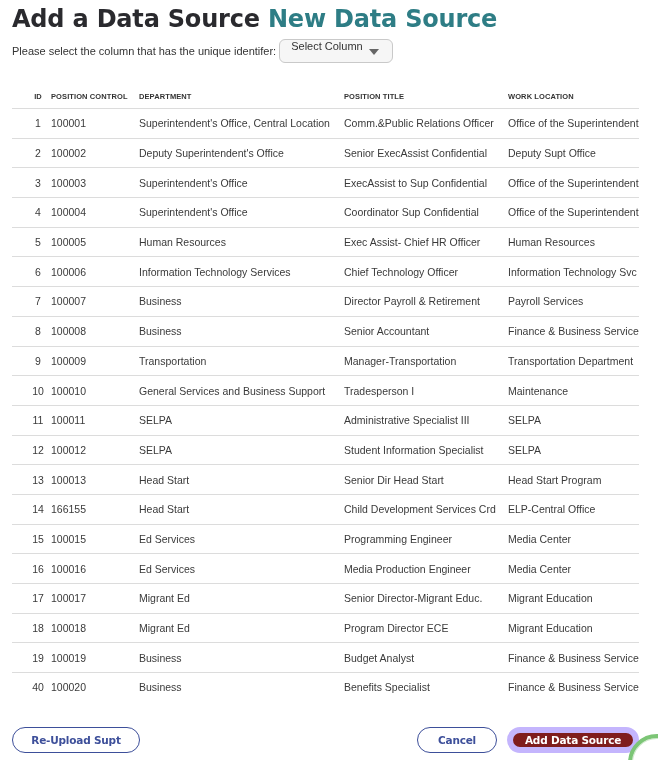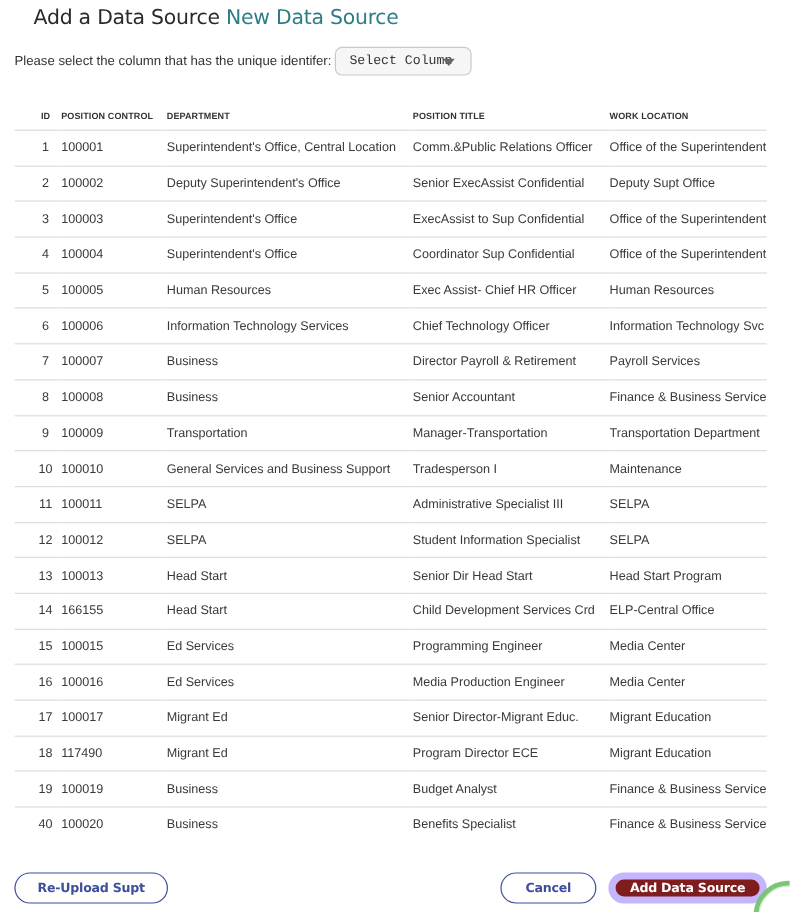--- a/index.html
+++ b/index.html
@@ -24,11 +24,11 @@
     }
     .title {
       position: absolute;
-      left: 28px;
+      left: 12px;
       top: 5px;
       font-family: "DejaVu Sans", sans-serif;
-      font-size: 17px;
-      font-weight: 400;
+      font-size: 24px;
+      font-weight: 700;
       color: #2a2a2e;
       letter-spacing: -0.2px;
       white-space: nowrap;

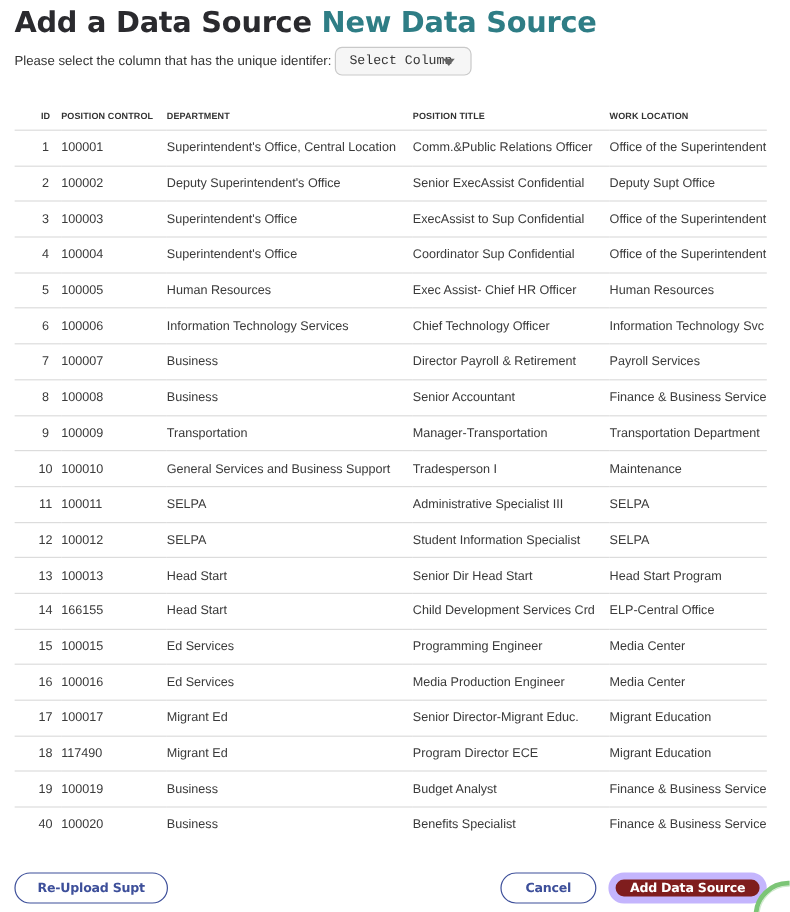--- a/index.html
+++ b/index.html
@@ -56,13 +56,11 @@
       background: #f6f6f6;
       box-sizing: border-box;
       display: flex;
-      align-items: center;
       padding-left: 11px;
       font-size: 11px;
       color: #333;
       position: relative;
       cursor: pointer;
-      font-family: Liberation Mono, monospace;
     }
     .select .caret {
       position: absolute;

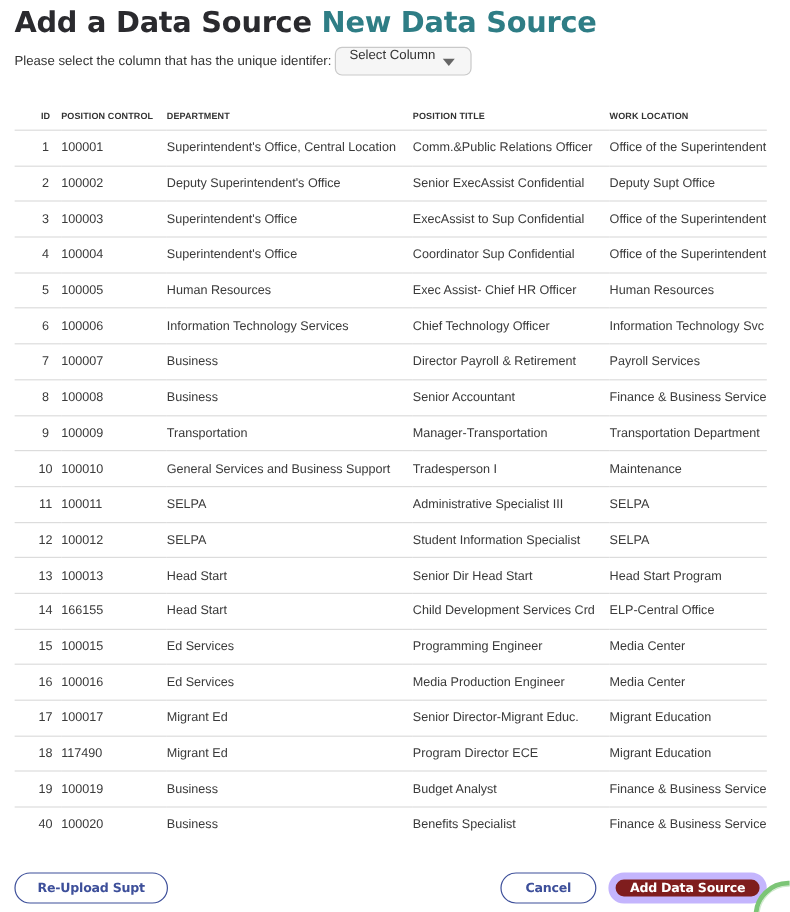--- a/index.html
+++ b/index.html
@@ -309,7 +309,7 @@
           </tr>
           <tr>
             <td class="c-id">18</td>
-            <td>117490</td>
+            <td>100018</td>
             <td>Migrant Ed</td>
             <td>Program Director ECE</td>
             <td>Migrant Education</td>

